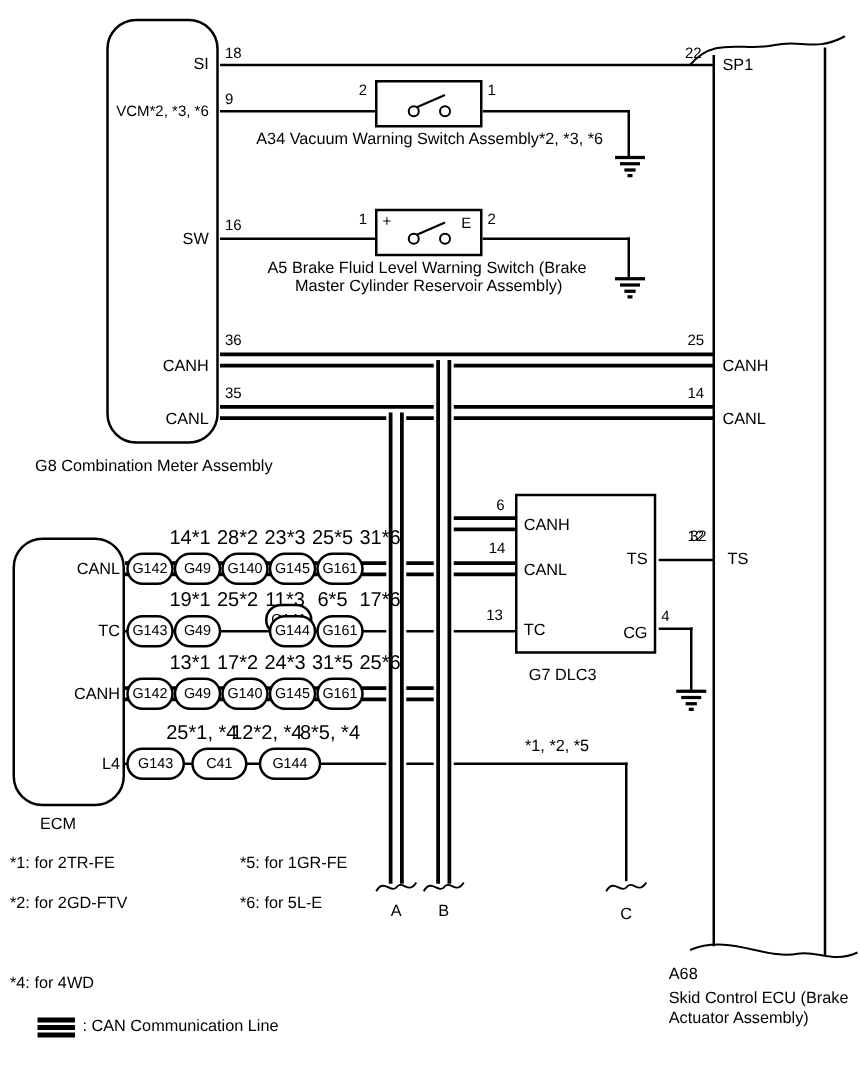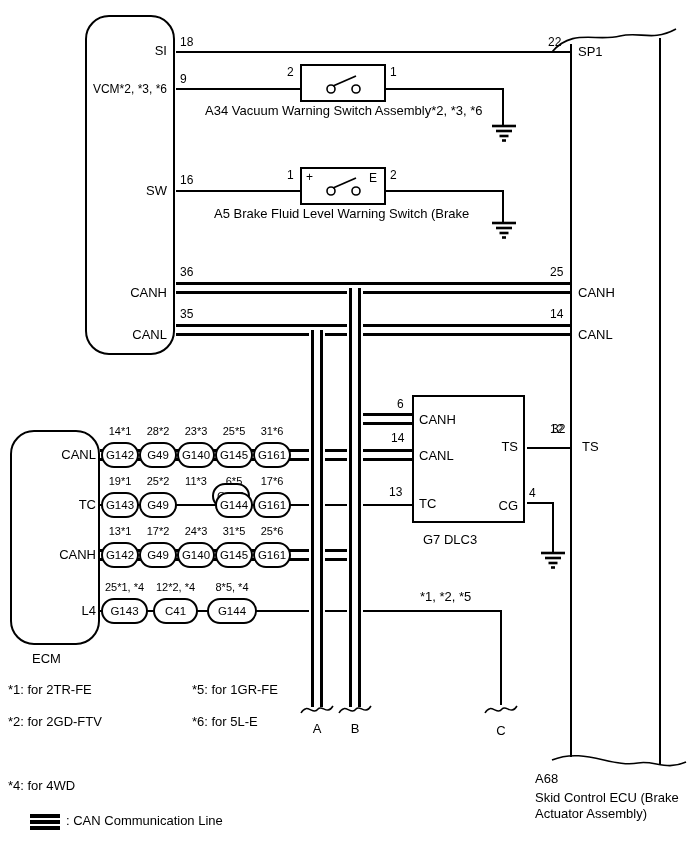--- a/index.html
+++ b/index.html
@@ -127,6 +127,7 @@
   <div class="pin" style="left:306px; top:171px;">+</div>
   <div class="pin" style="left:369px; top:172px;">E</div>
   <div class="lbl" style="left:214px; top:207px;">A5   Brake Fluid Level Warning Switch (Brake</div>
+  <div class="lbl" style="left:236px; top:222px;">Master Cylinder Reservoir Assembly)</div>
 
   <div class="pin" style="left:548px; top:36px;">22</div>
   <div class="lbl" style="left:578px; top:45px;">SP1</div>

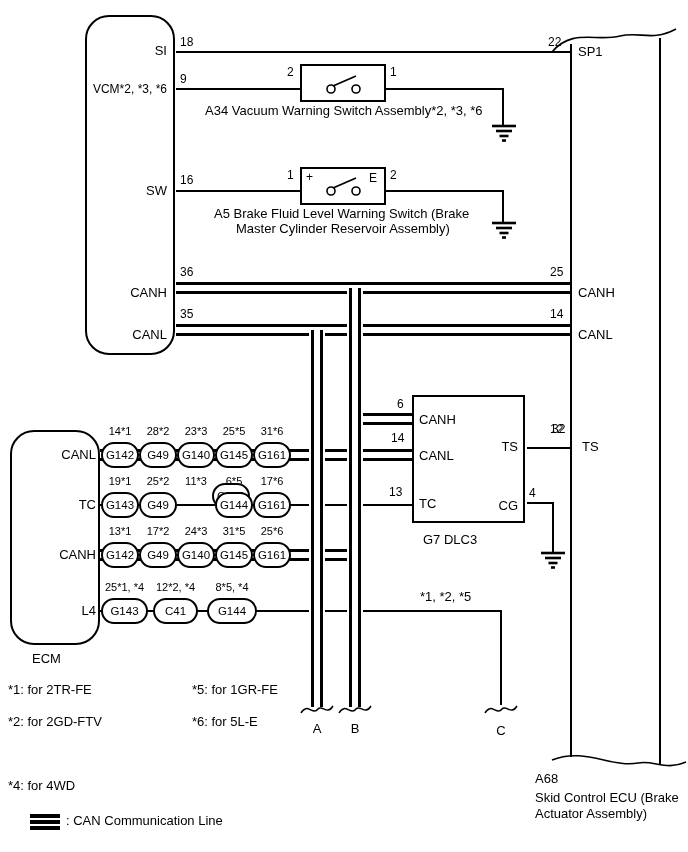--- a/index.html
+++ b/index.html
@@ -117,6 +117,7 @@
   <div class="pin" style="left:180px; top:174px;">16</div>
   <div class="pin" style="left:180px; top:266px;">36</div>
   <div class="pin" style="left:180px; top:308px;">35</div>
+  <div class="lbl" style="left:28px; top:366px;">G8   Combination Meter Assembly</div>
 
   <div class="pin" style="left:287px; top:66px;">2</div>
   <div class="pin" style="left:390px; top:66px;">1</div>

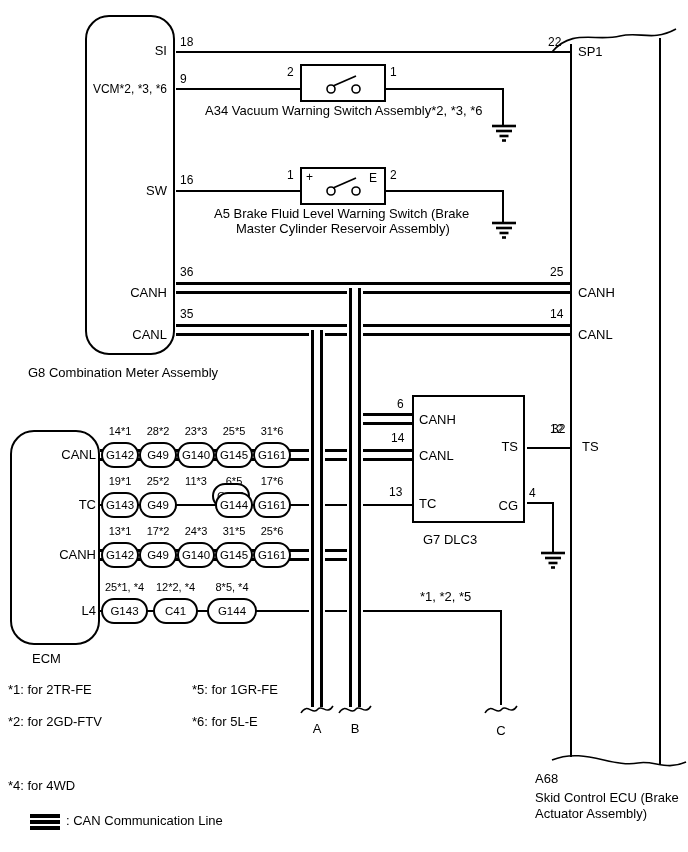--- a/index.html
+++ b/index.html
@@ -22,8 +22,8 @@
            border:2px solid #000; border-radius:13px; background:#fff; z-index:5;
            display:flex; align-items:center; justify-content:center;
            font-size:11.5px; }
-  .pinlbl{ position:absolute; width:38px; text-align:center; font-size:11px;
-           line-height:12px; white-space:nowrap; z-index:5; }
+  .pinlbl{ position:absolute; width:38px; text-align:center; font-size:16px;
+           line-height:12px; white-space:nowrap; z-index:5;margin-left:32px; }
   svg.ovl{ position:absolute; left:0; top:0; z-index:3; pointer-events:none; }
   .legbar{ position:absolute; width:30px; height:4px; background:#000; z-index:1; }
 </style>

